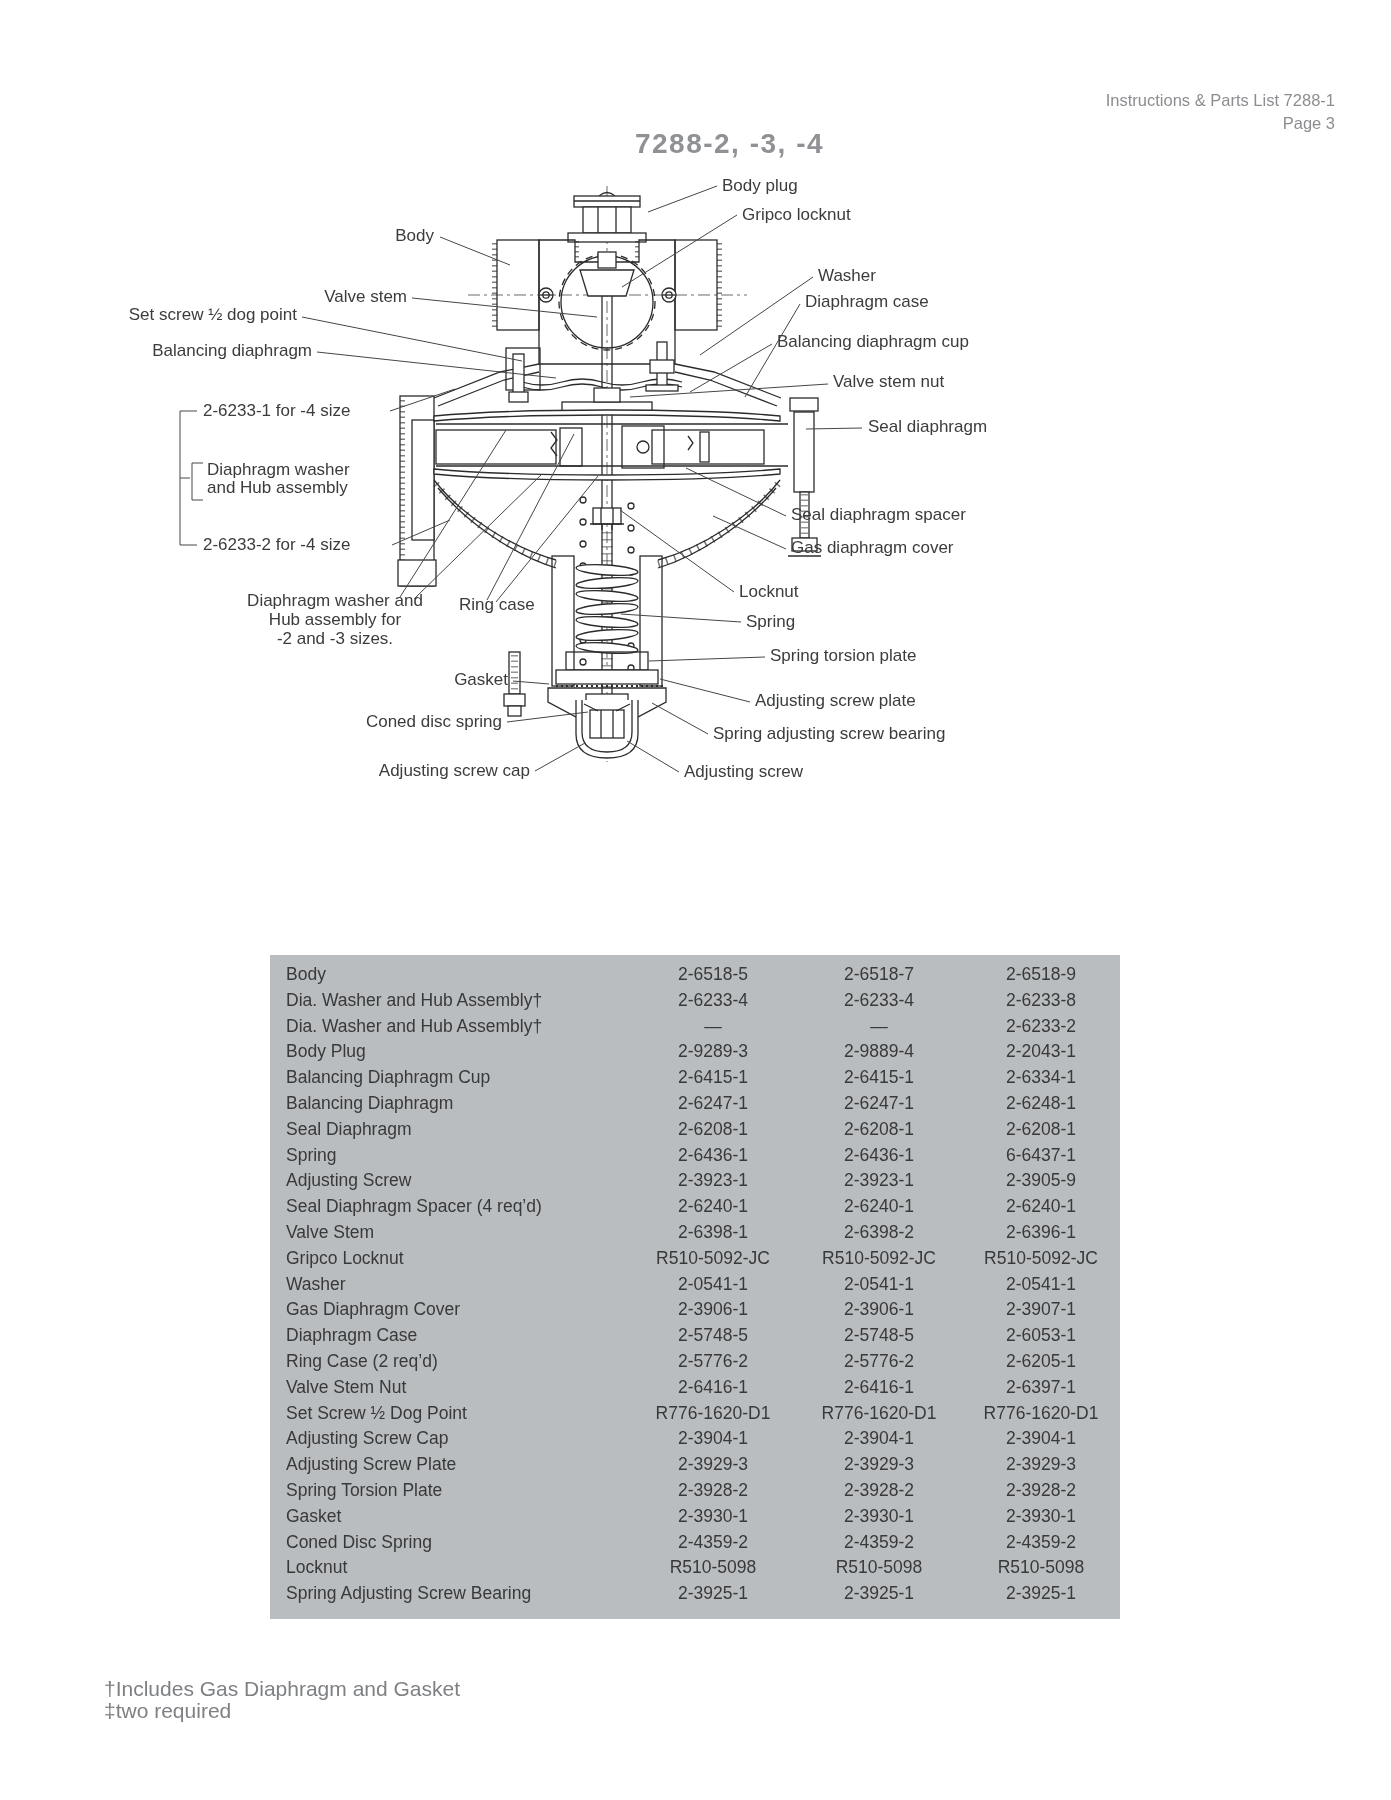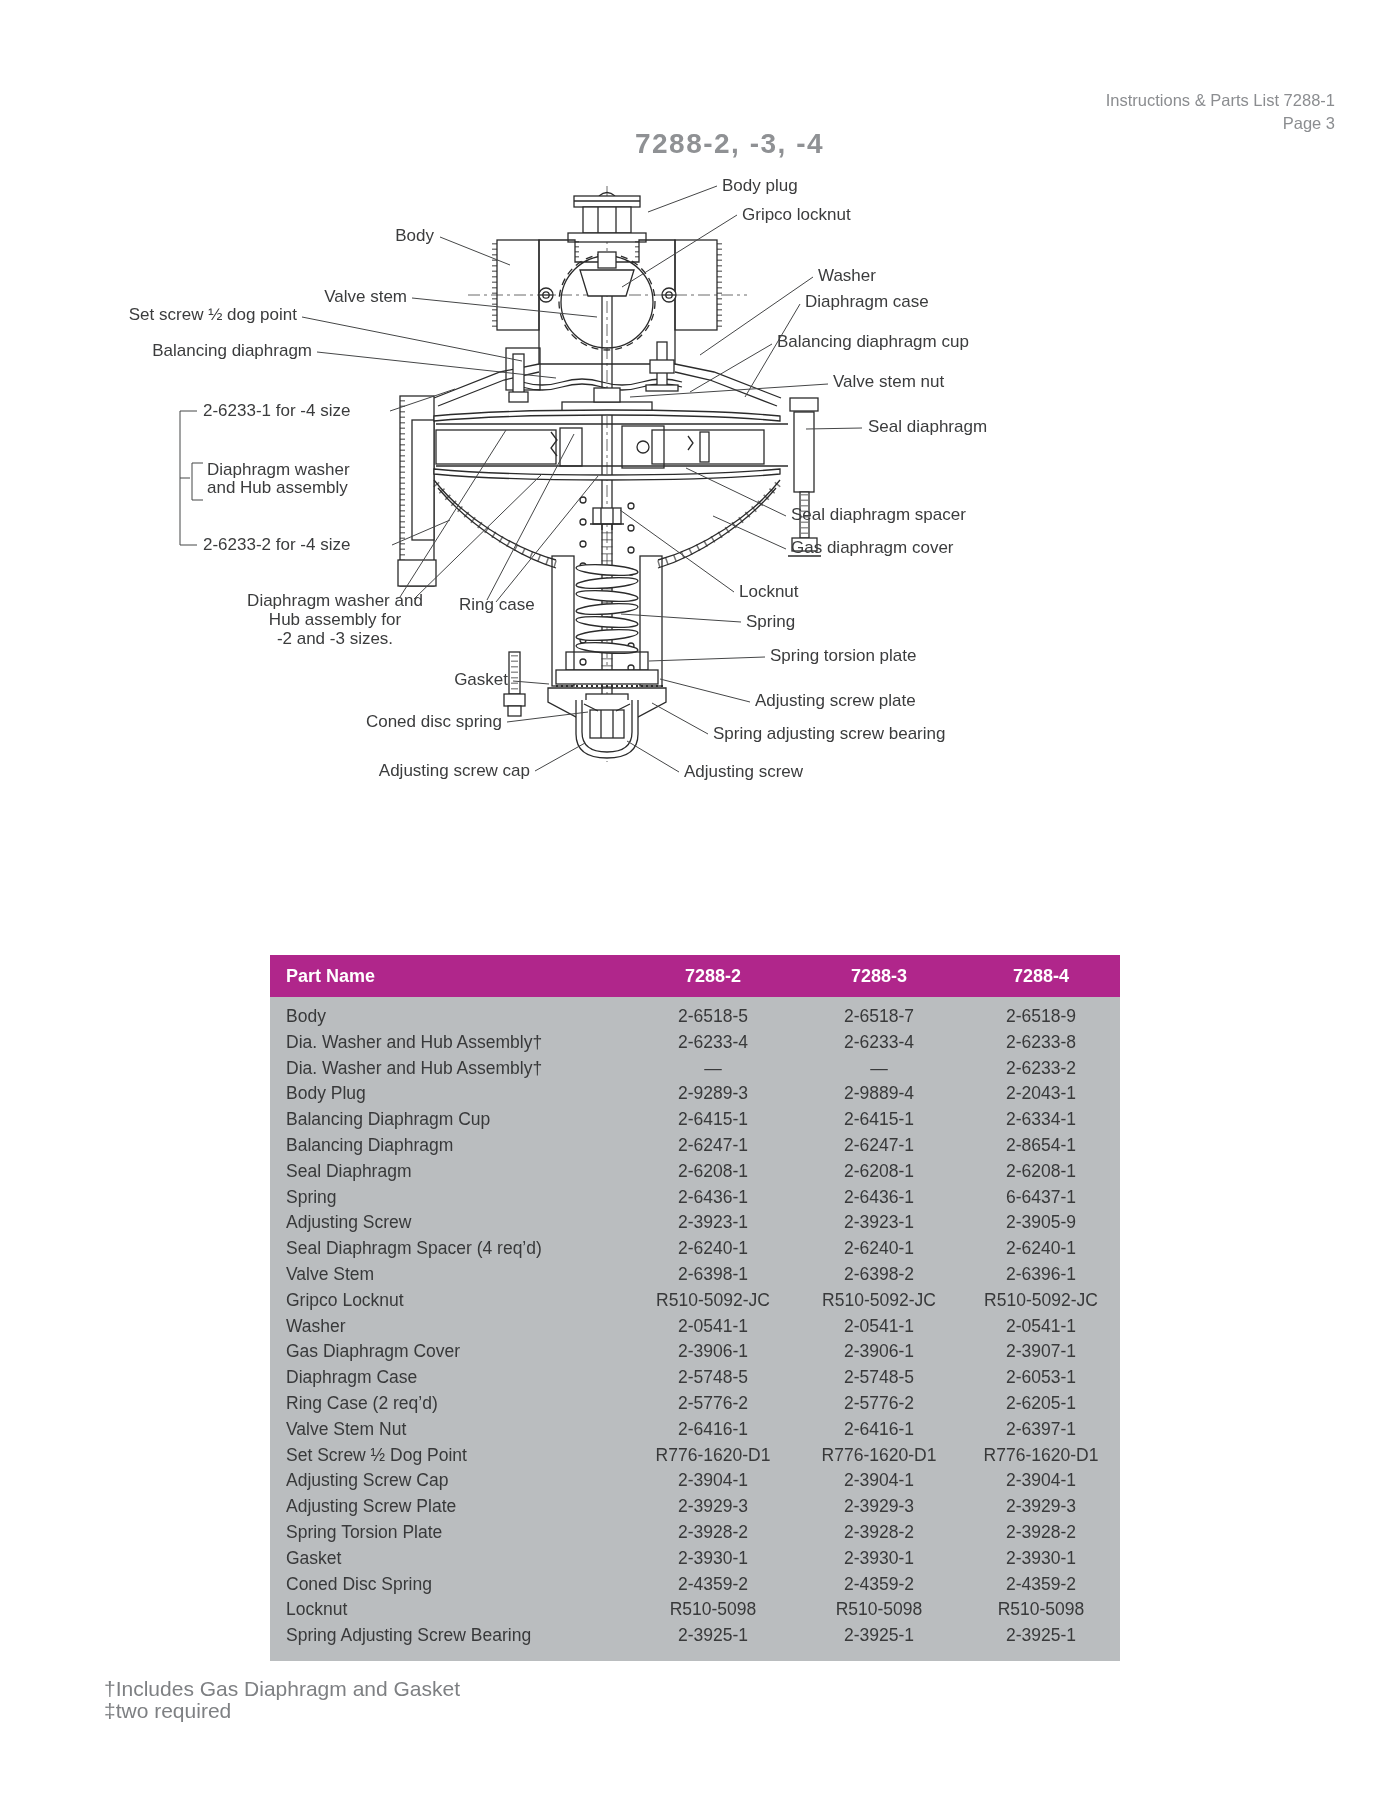--- a/index.html
+++ b/index.html
@@ -268,12 +268,6 @@
 </svg>
 
 <div class="parts-table">
-  <div class="pt-header" style="background: rgb(176, 38, 139);">
-    <div class="h-name">Part Name</div>
-    <div class="h-val">7288-2</div>
-    <div class="h-val">7288-3</div>
-    <div class="h-val">7288-4</div>
-  </div>
   <div class="pt-body" style="background: rgb(186, 189, 191);">
       <div class="pt-row">
         <div class="pt-cell name">Body</div>

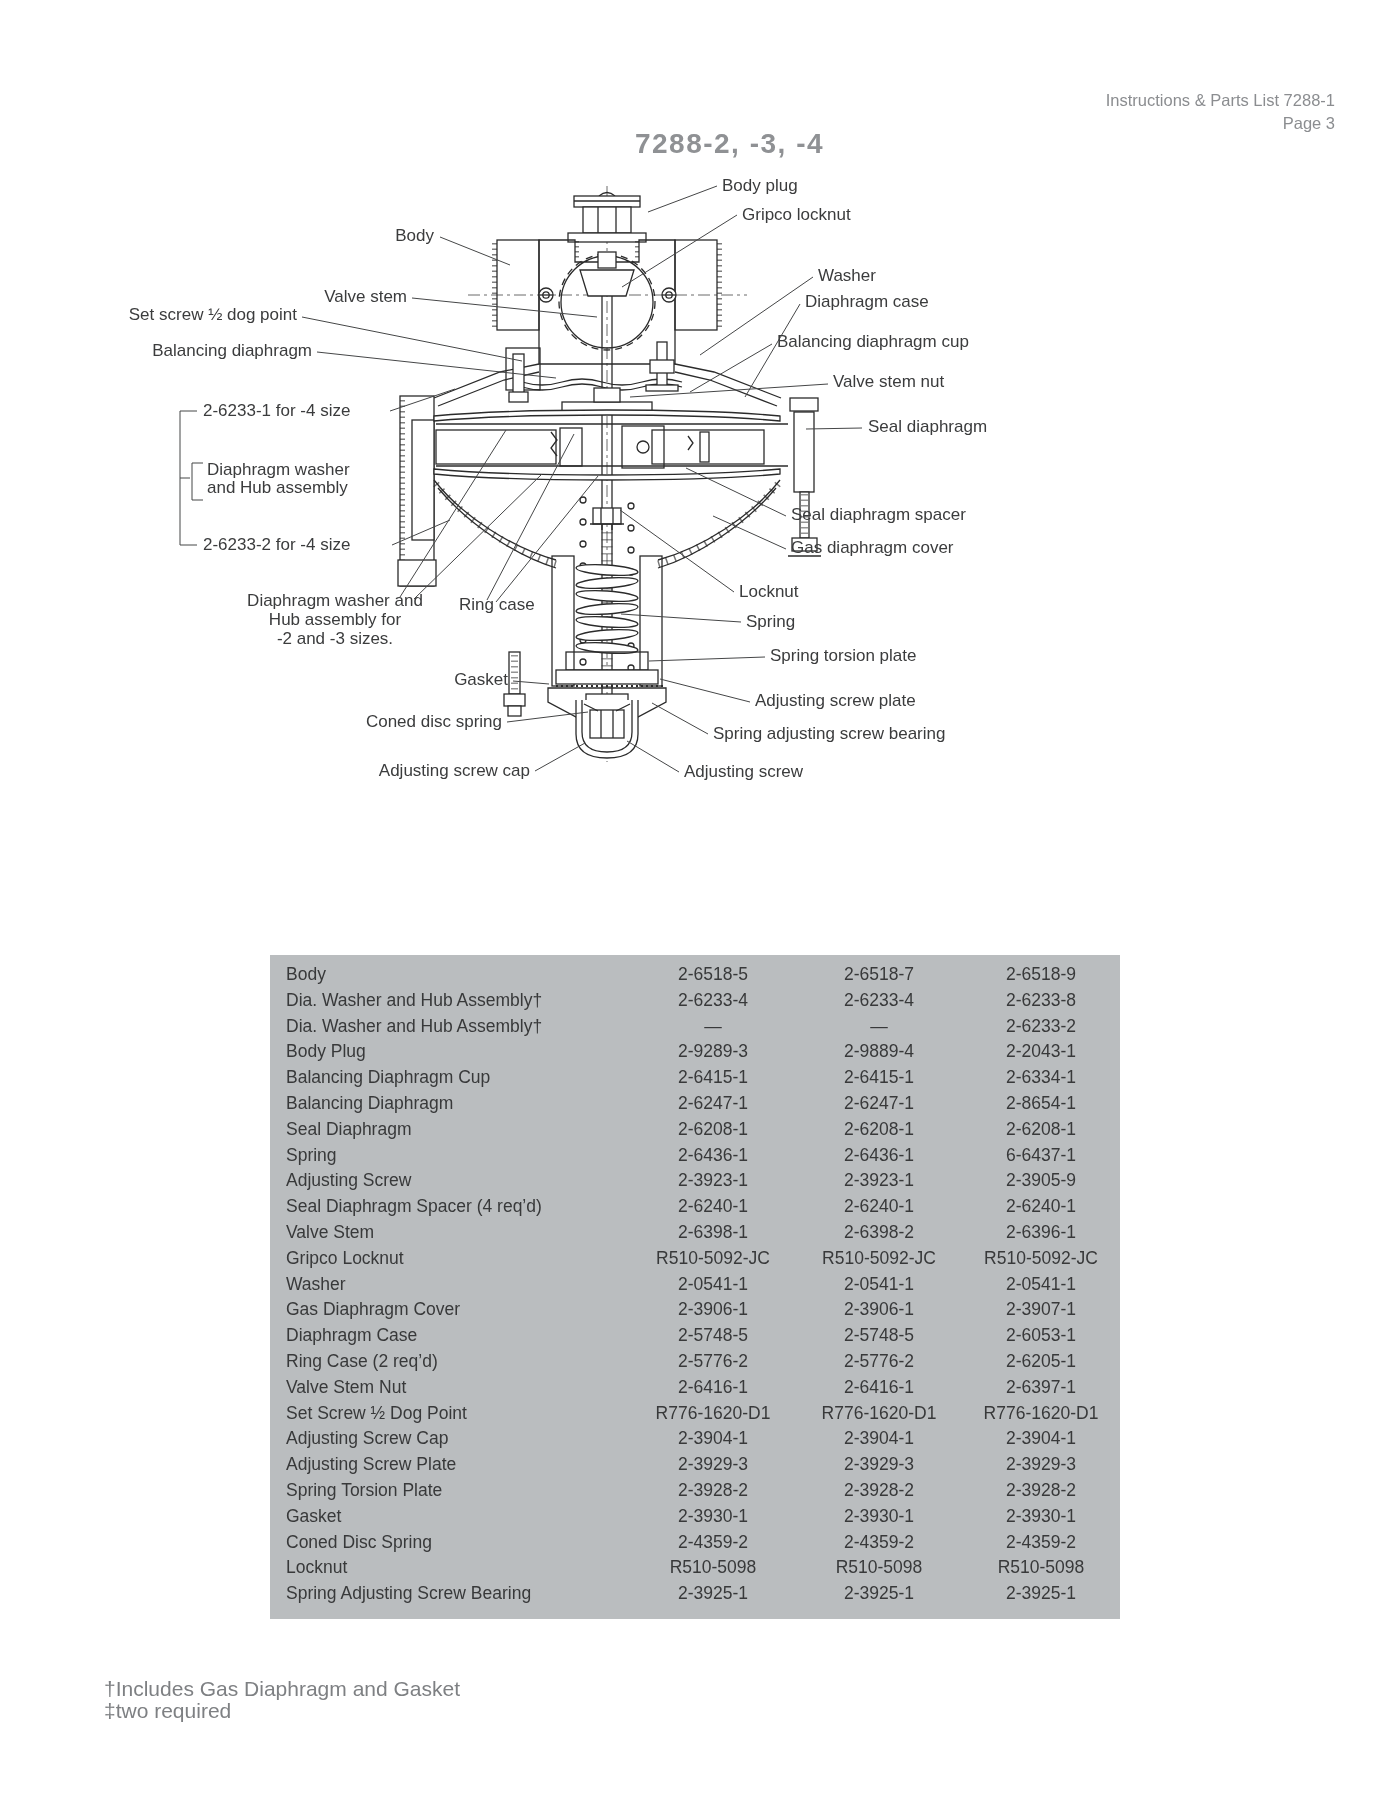--- a/index.html
+++ b/index.html
@@ -303,7 +303,7 @@
         <div class="pt-cell name">Balancing Diaphragm</div>
         <div class="pt-cell val">2-6247-1</div>
         <div class="pt-cell val">2-6247-1</div>
-        <div class="pt-cell val">2-8654-1</div>
+        <div class="pt-cell val">2-6248-1</div>
       </div>
       <div class="pt-row">
         <div class="pt-cell name">Seal Diaphragm</div>

